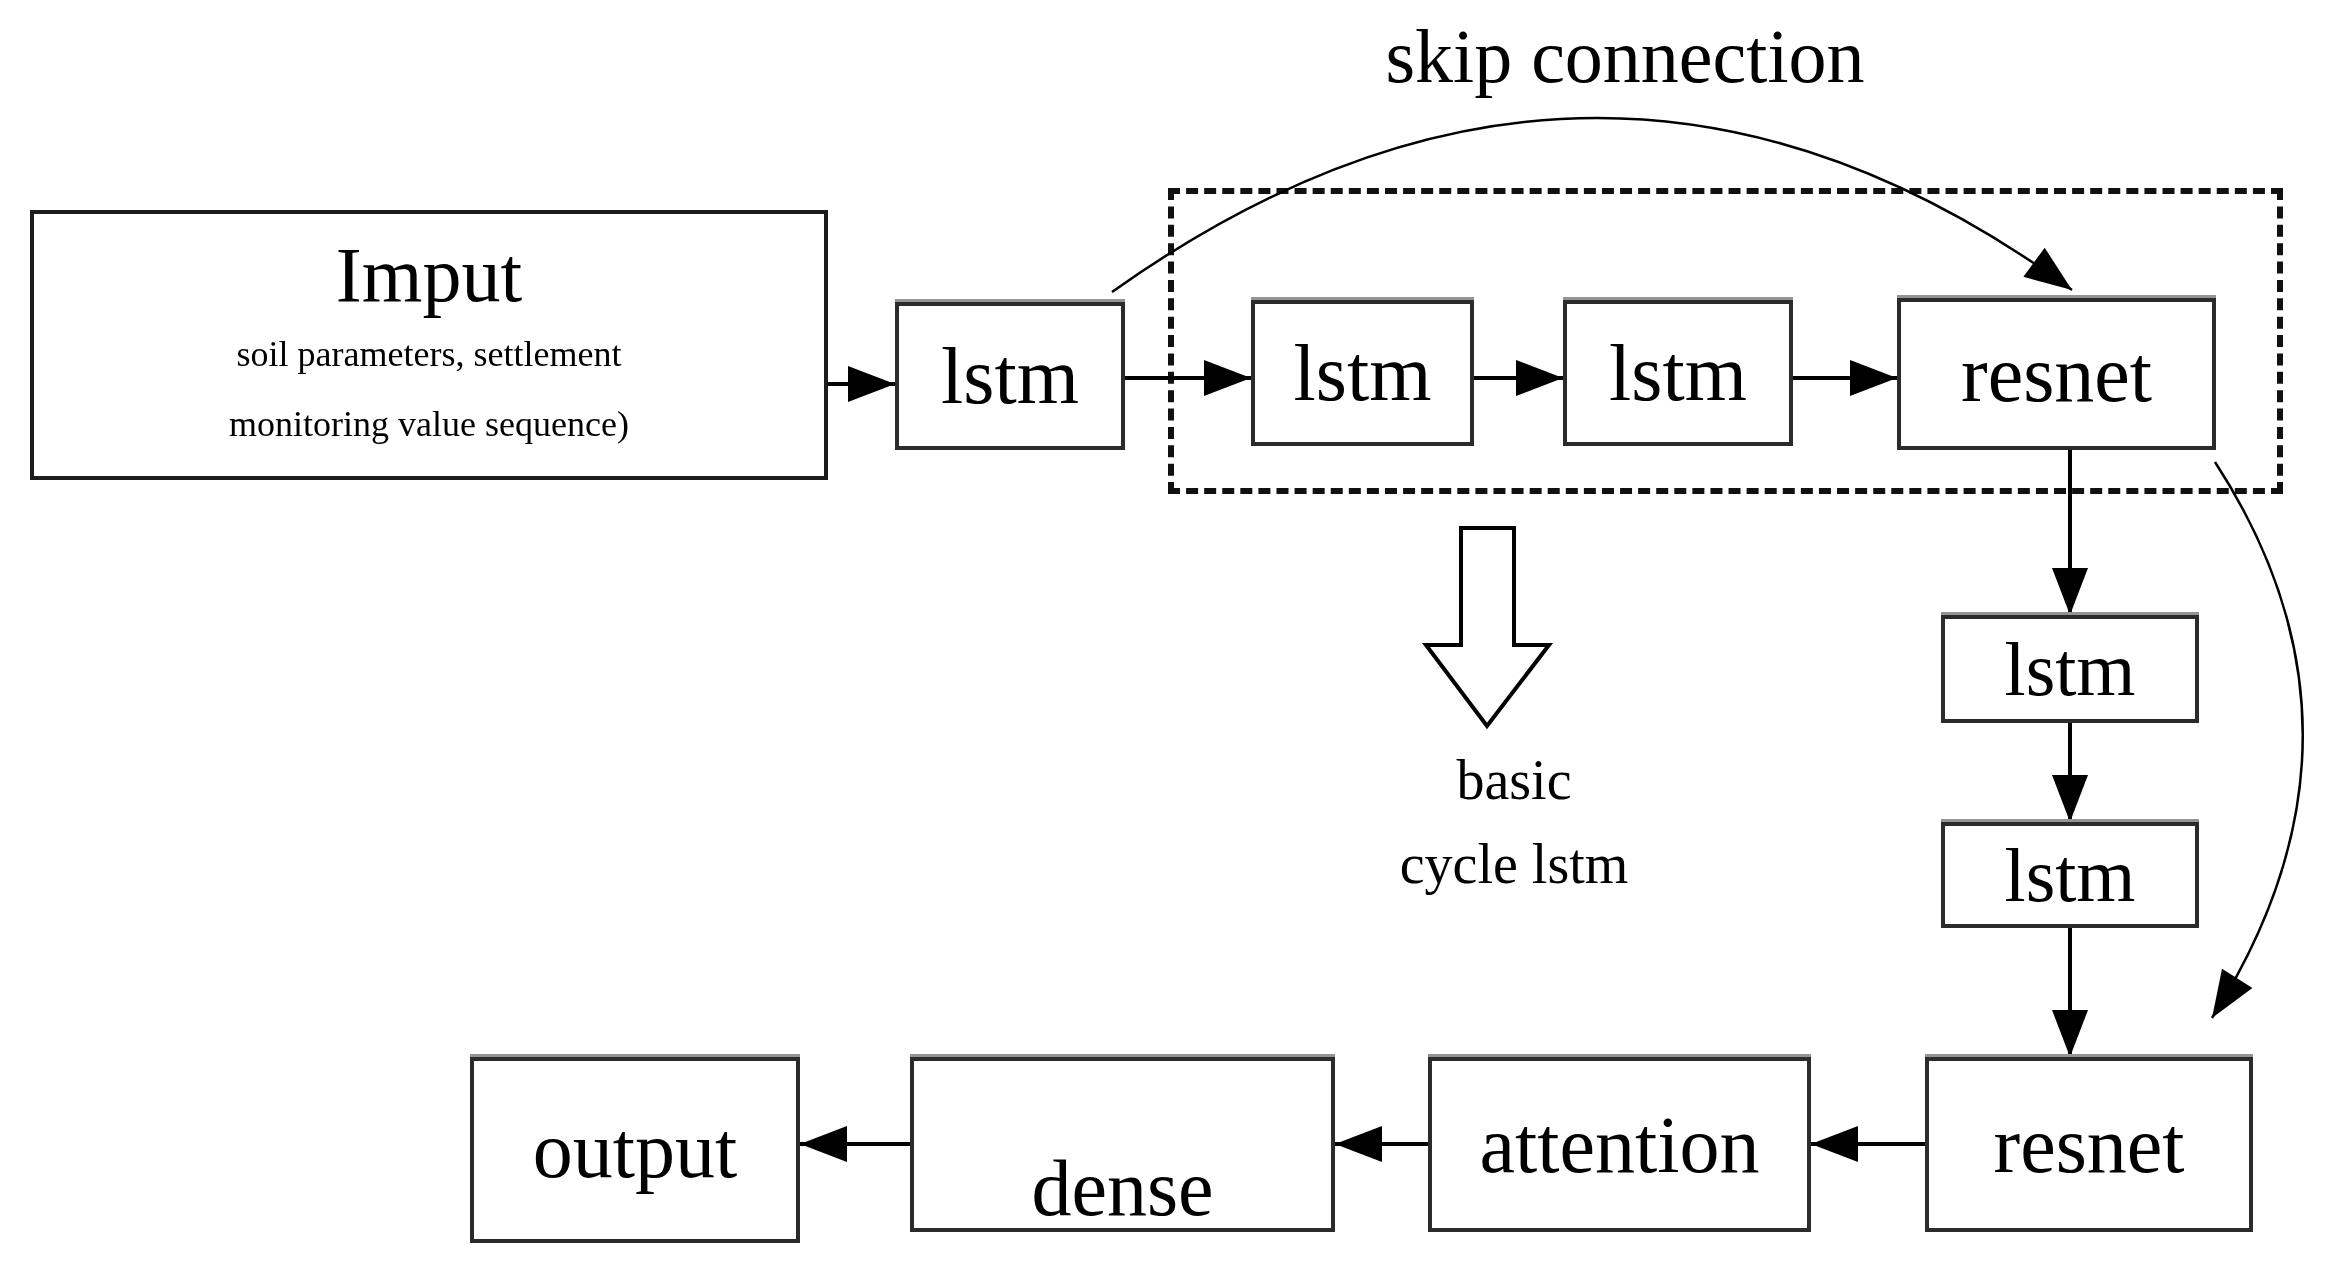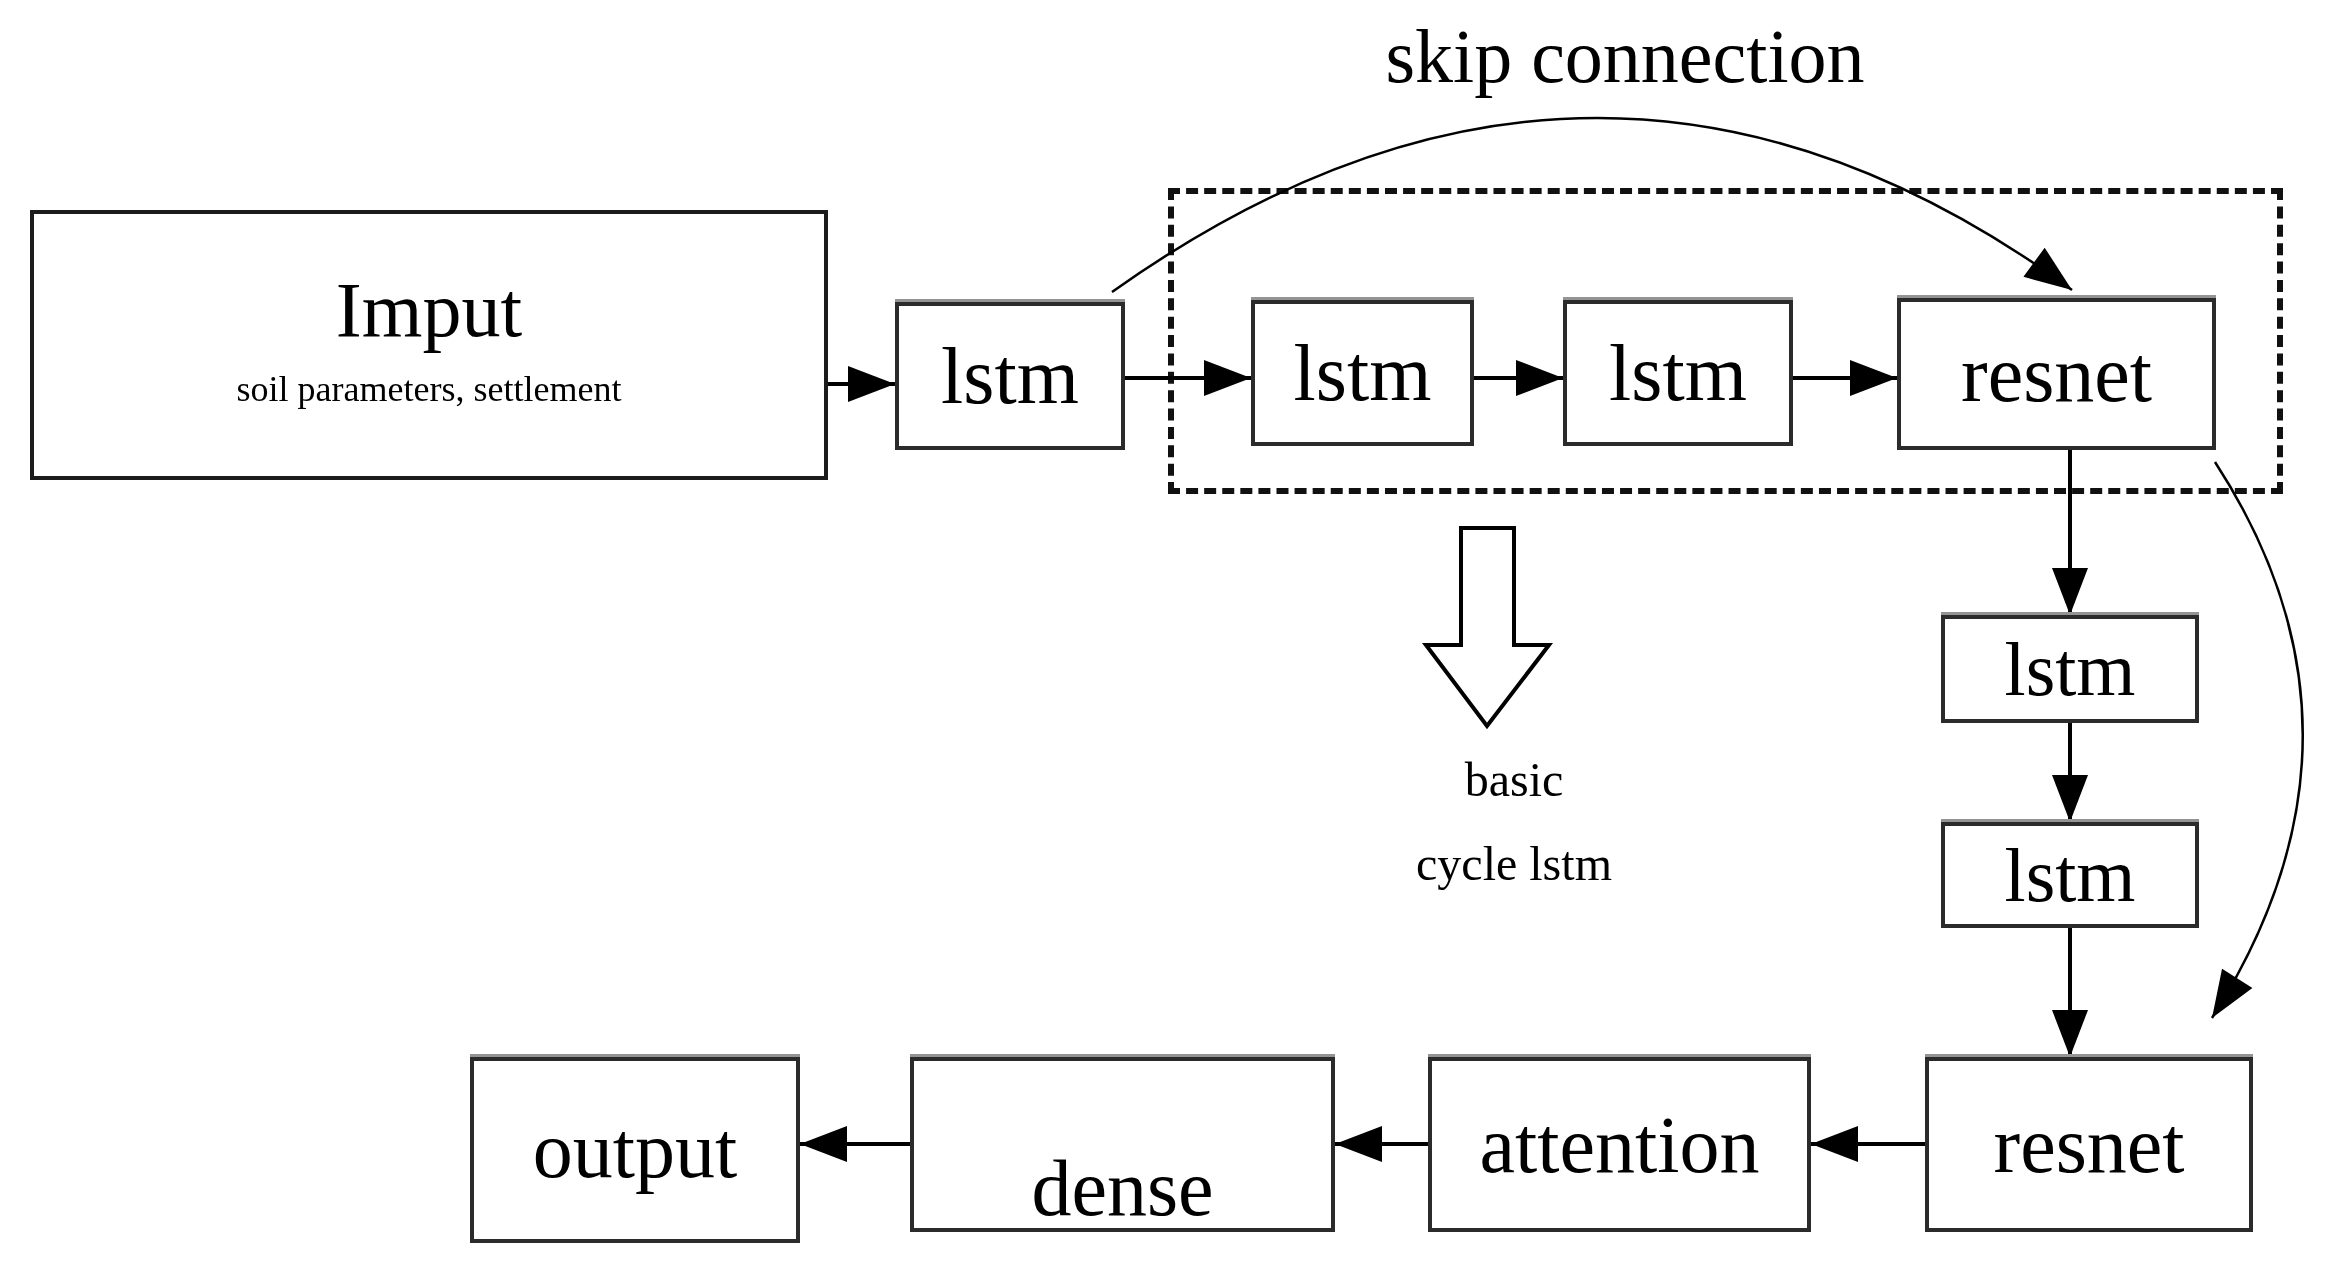--- a/index.html
+++ b/index.html
@@ -104,6 +104,7 @@
   <div class="input-box">
     <div class="input-title">Imput</div>
     <div class="input-line">soil parameters, settlement</div>
+    <div class="input-line">monitoring value sequence)</div>
   </div>
 
   <div class="node" style="left:895px;  top:302px; width:230px; height:148px;">

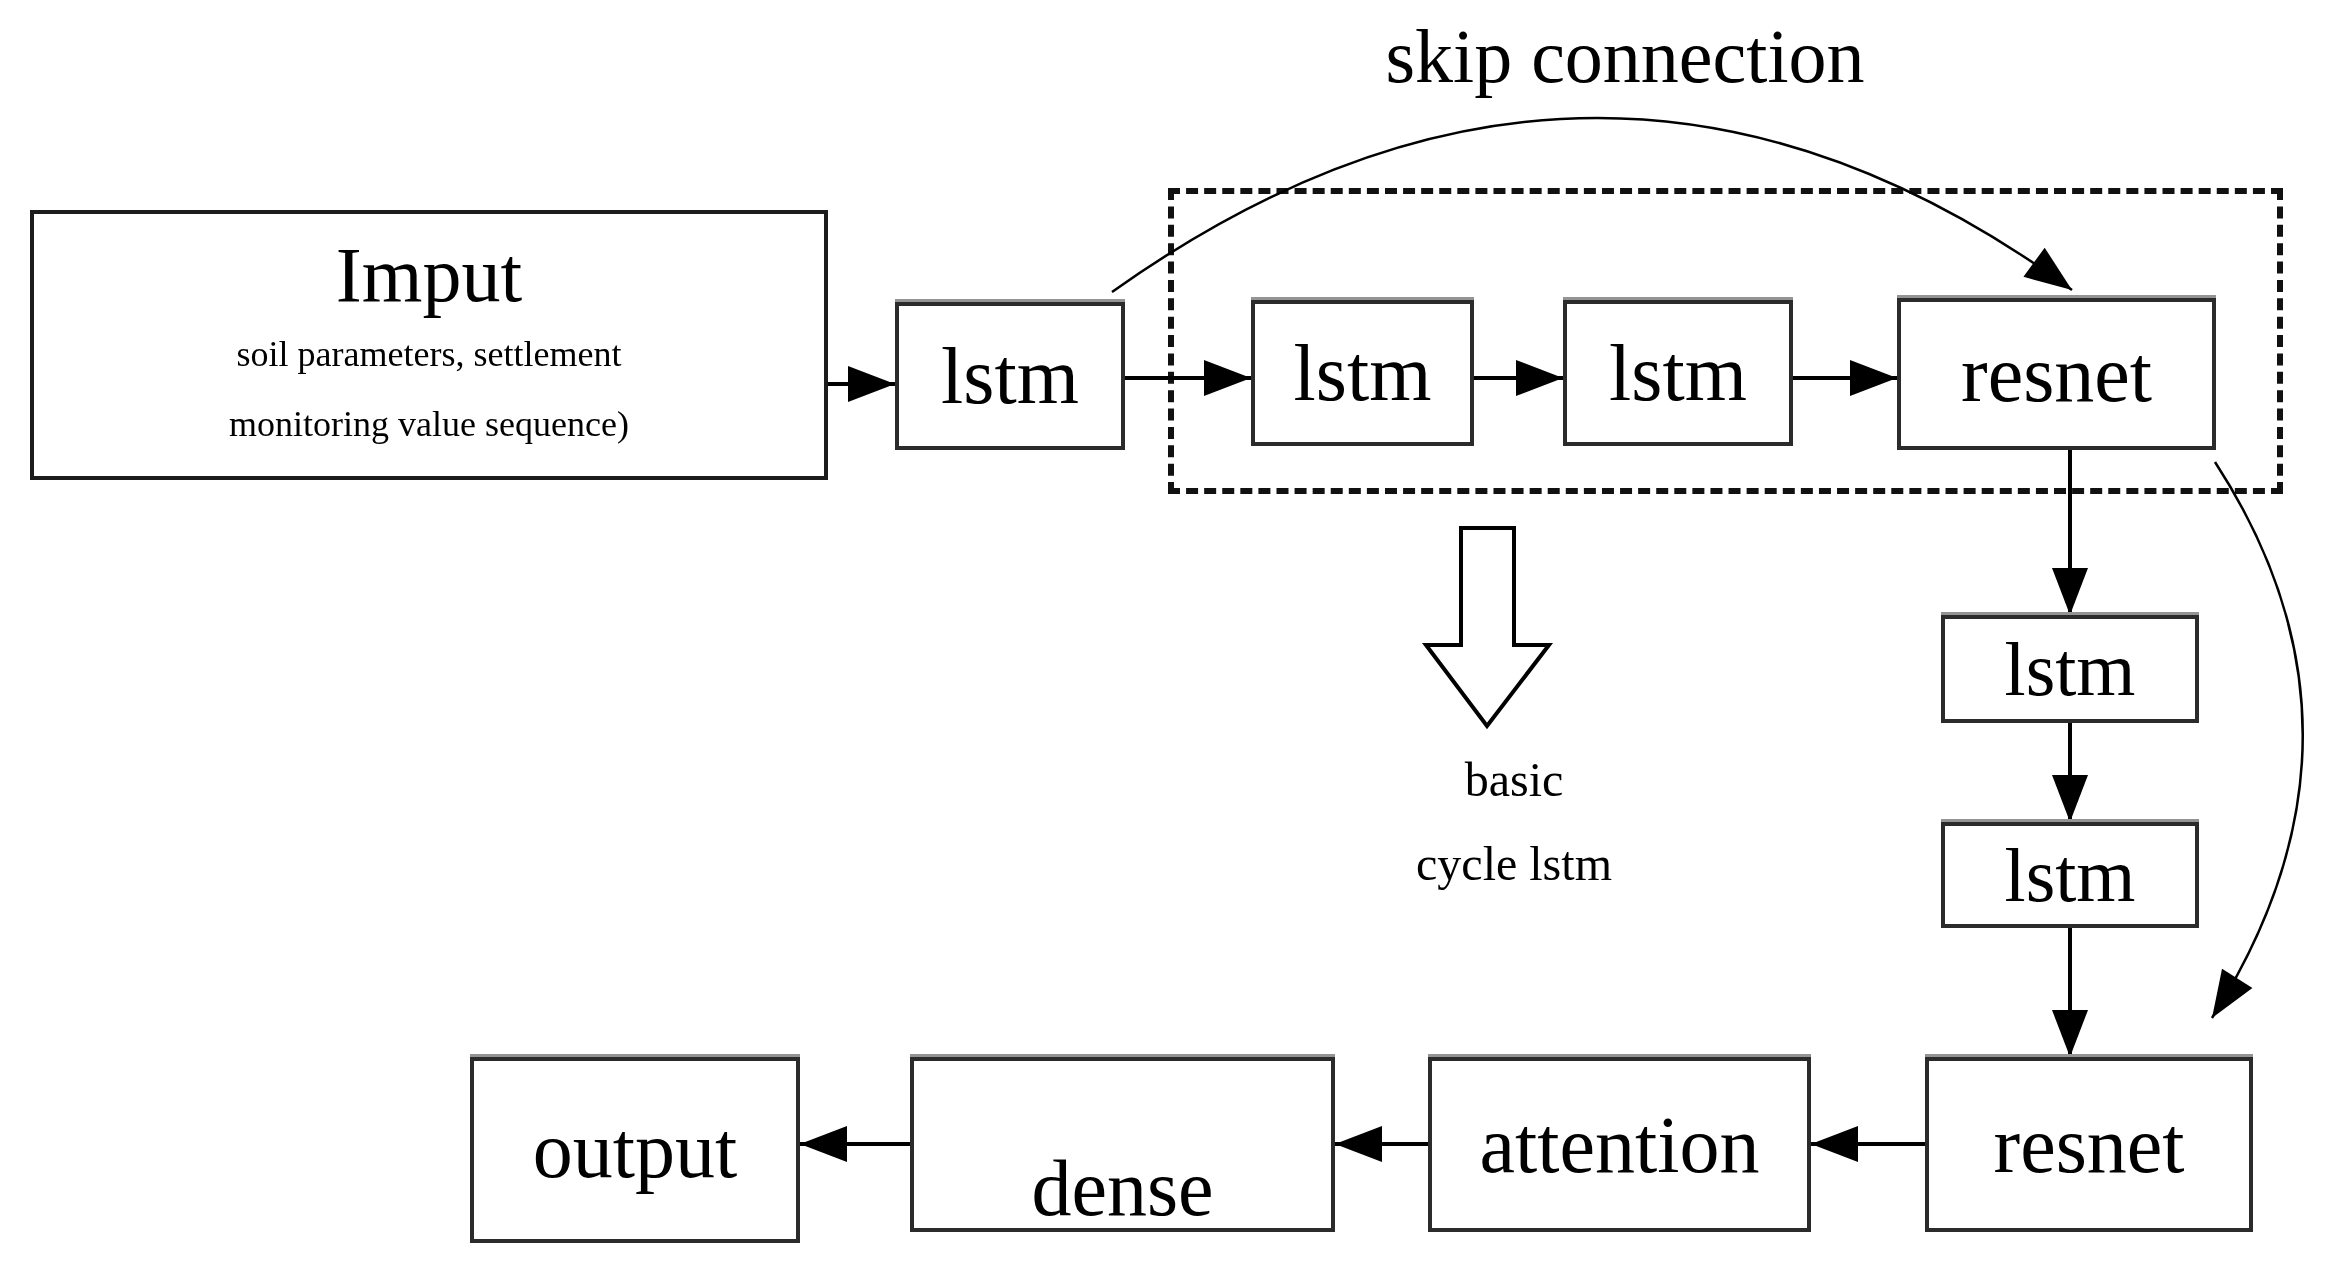--- a/index.html
+++ b/index.html
@@ -56,7 +56,7 @@
     z-index: 4;
   }
   .skip-label { left: 1325px; top: 14px; width: 600px; font-size: 76px; line-height: 84px; }
-  .cycle-label { left: 1264px; top: 738px; width: 500px; font-size: 48px; line-height: 84px; white-space: normal; }
+  .cycle-label { left: 1264px; top: 738px; width: 500px; font-size: 56px; line-height: 84px; white-space: normal; }
   svg.wires { position: absolute; left: 0; top: 0; z-index: 2; }
   svg.wires .conn { stroke: #000000; stroke-width: 4; fill: none; }
   svg.wires .arc  { stroke: #000000; stroke-width: 2.5; fill: none; }

